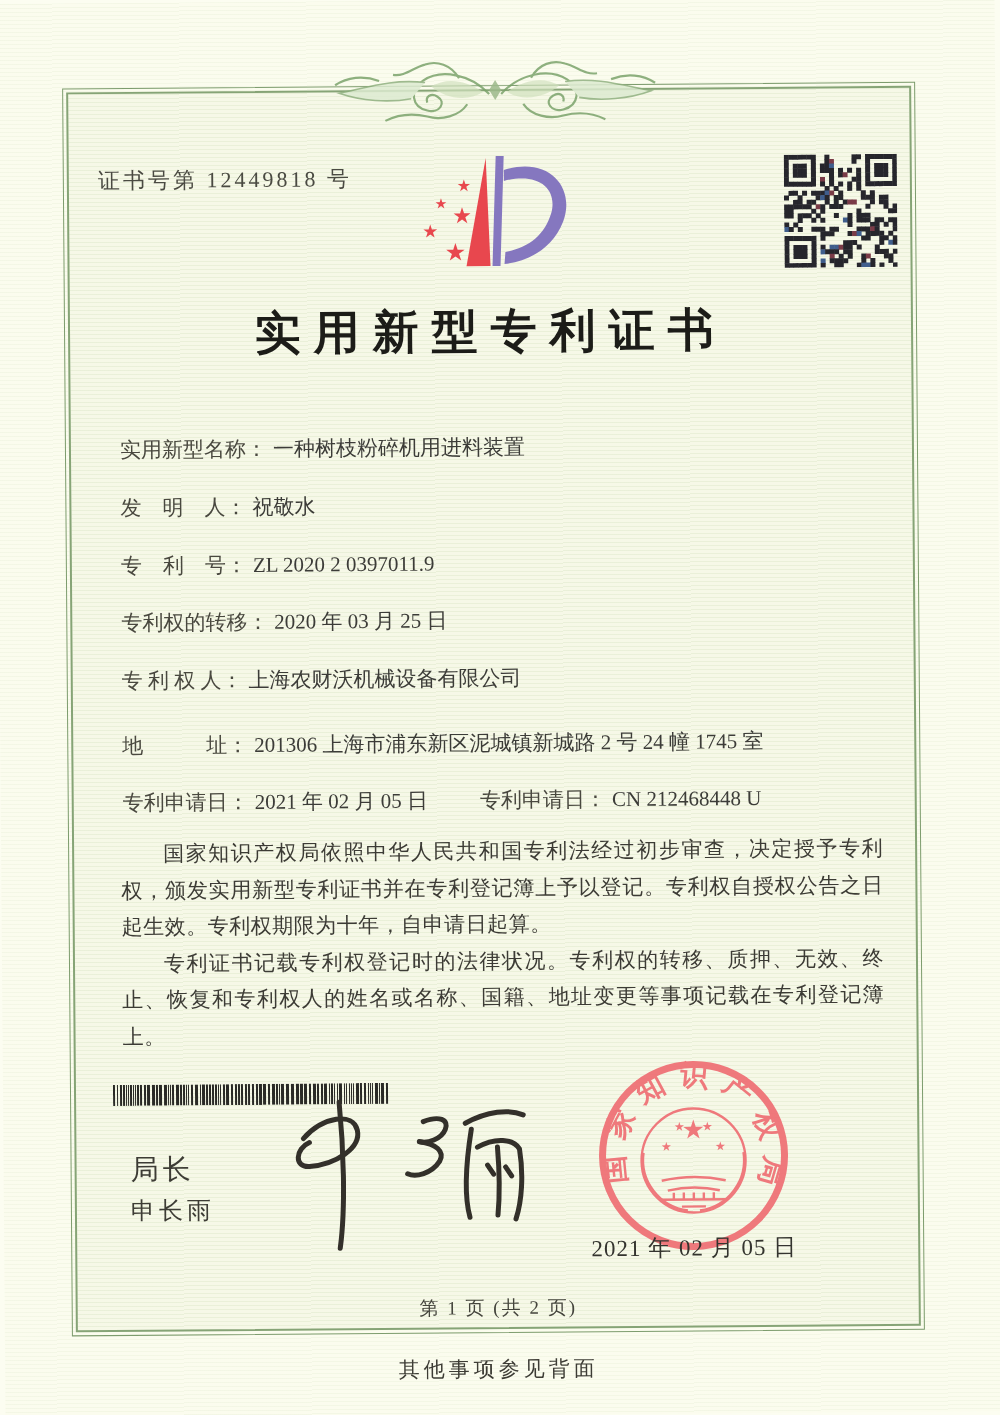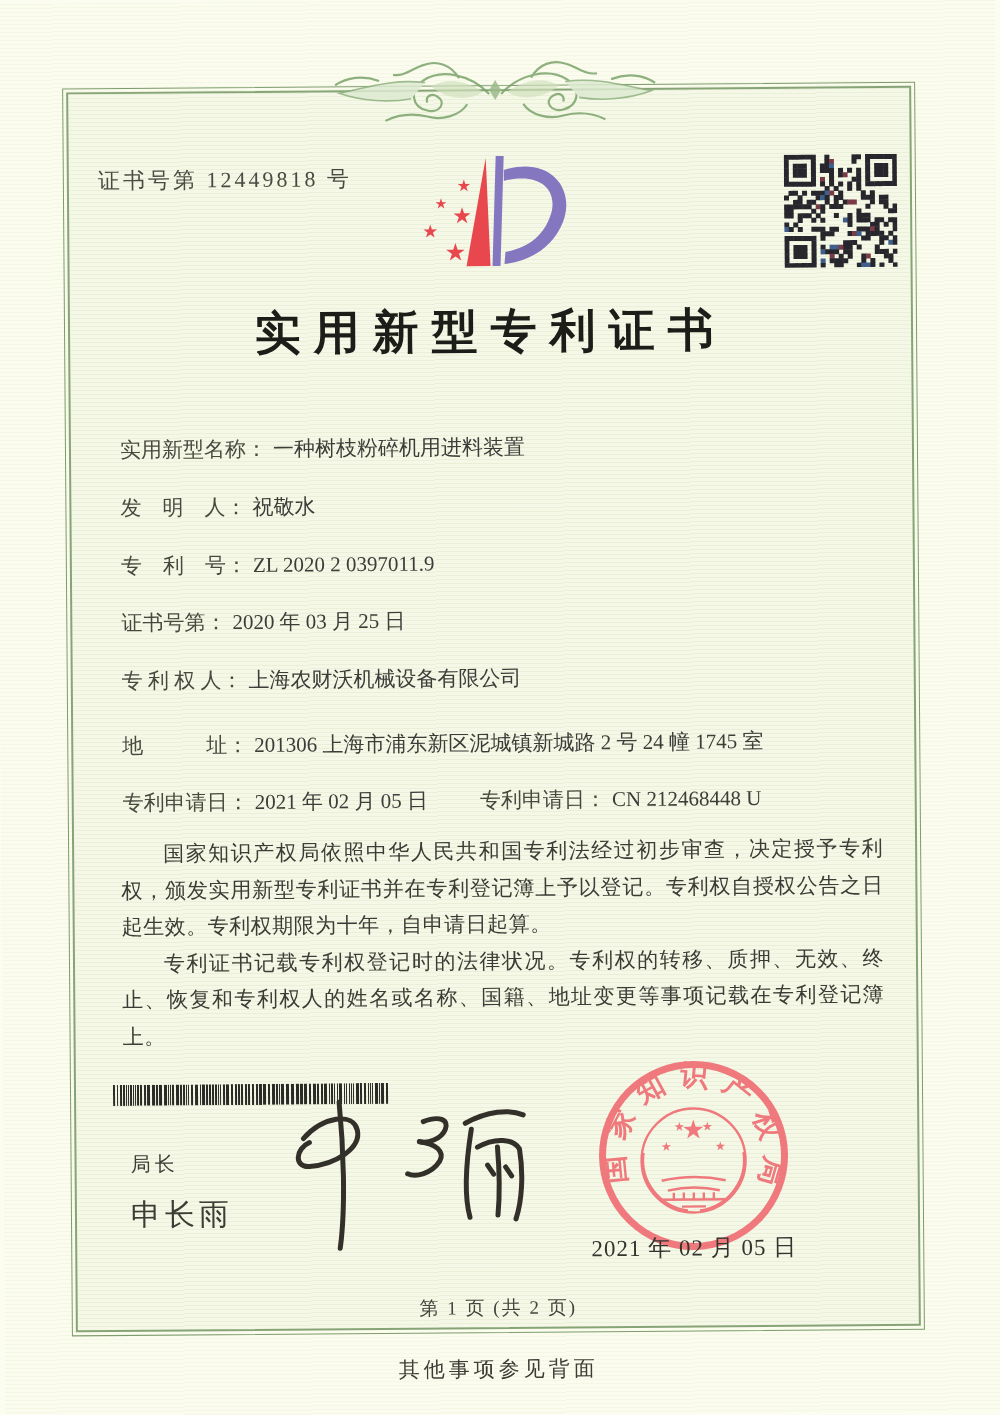--- a/index.html
+++ b/index.html
@@ -408,7 +408,7 @@
     <span class="lbl">专　利　号：</span><span class="val">ZL 2020 2 0397011.9</span>
   </div>
   <div class="abs row r3">
-    <span class="lbl">证书号第：</span><span class="val">2020 年 03 月 25 日</span>
+    <span class="lbl">专利权的转移：</span><span class="val">2020 年 03 月 25 日</span>
   </div>
   <div class="abs row r4">
     <span class="lbl">专 利 权 人：</span><span class="val">上海农财沃机械设备有限公司</span>

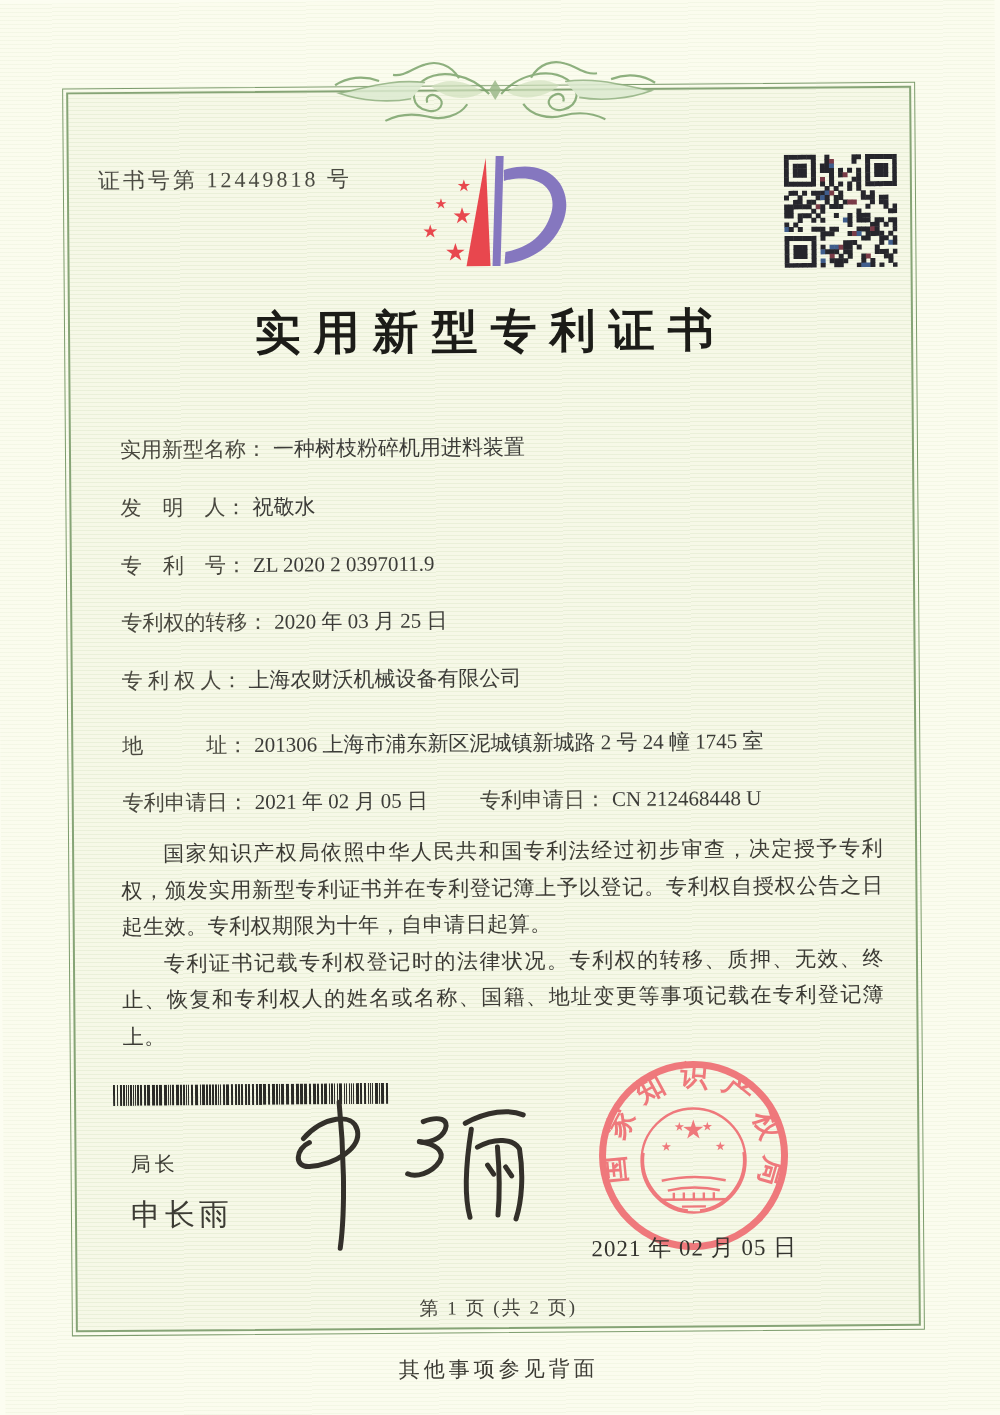--- a/index.html
+++ b/index.html
@@ -44,7 +44,7 @@
     color:#3c3b35;text-align:justify;letter-spacing:0.5px;
   }
   .body-text p{margin:0;text-indent:2em;}
-  .sig-role{left:127px;top:1148px;font-size:20px;color:#3d3c35;letter-spacing:4px;}
+  .sig-role{left:127px;top:1148px;font-size:28px;color:#3d3c35;letter-spacing:4px;}
   .sig-name{left:127px;top:1192px;font-size:30px;color:#3d3c35;letter-spacing:4px;}
   .seal-date{left:570px;top:1234px;width:240px;text-align:center;font-size:23px;color:#34342f;letter-spacing:1px;}
   .page-info{left:67px;top:1295px;width:853px;text-align:center;font-size:19px;color:#44443c;letter-spacing:2px;}

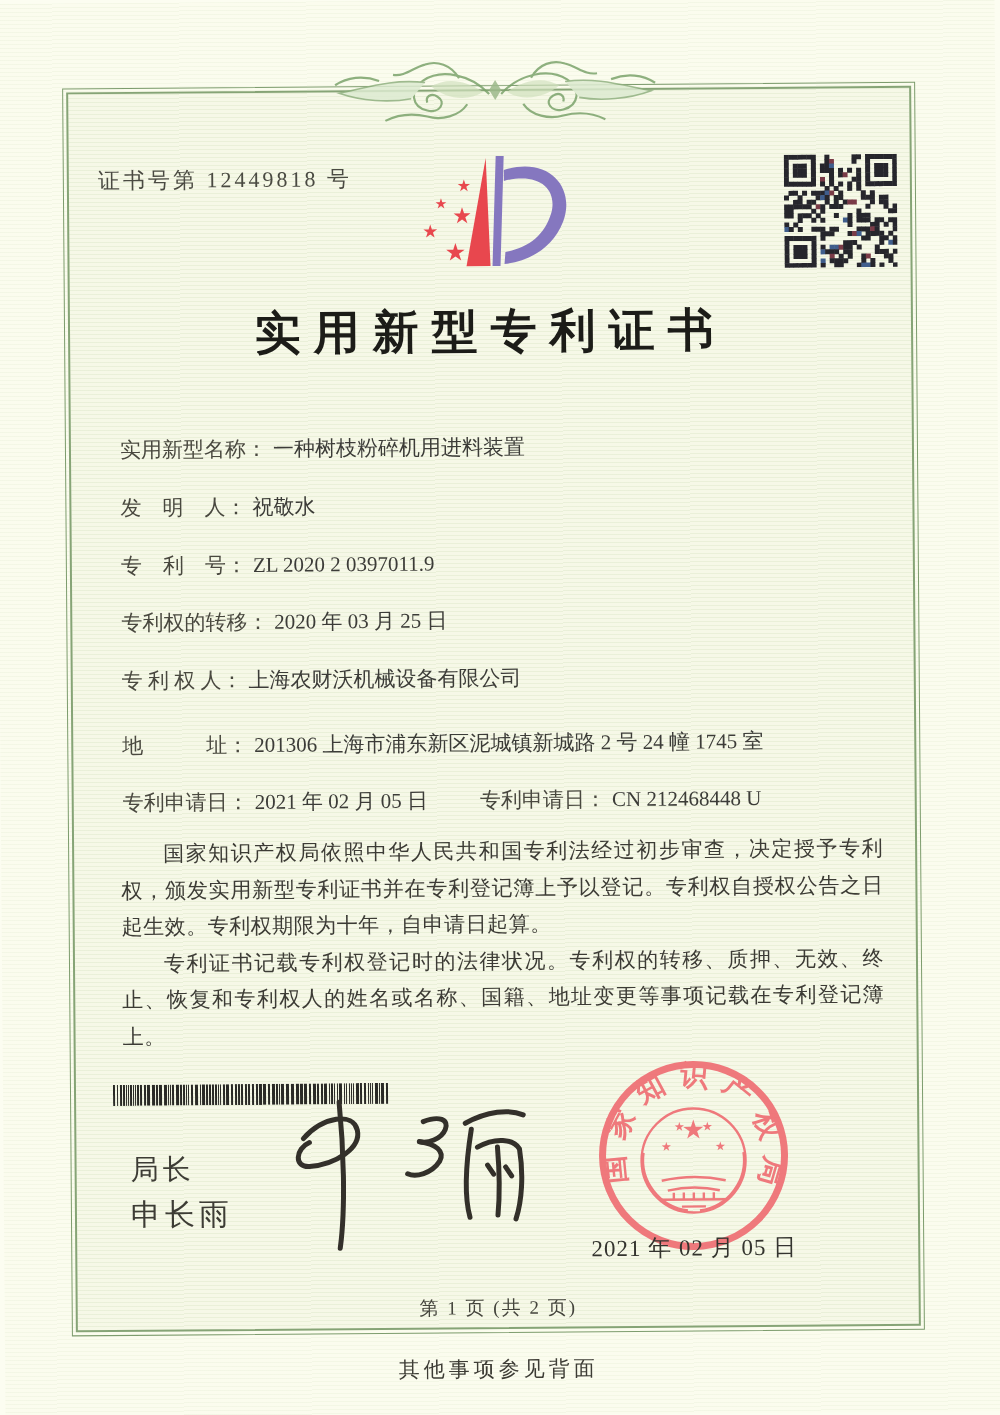--- a/index.html
+++ b/index.html
@@ -45,7 +45,7 @@
   }
   .body-text p{margin:0;text-indent:2em;}
   .sig-role{left:127px;top:1148px;font-size:28px;color:#3d3c35;letter-spacing:4px;}
-  .sig-name{left:127px;top:1192px;font-size:30px;color:#3d3c35;letter-spacing:4px;}
+  .sig-name{left:127px;top:1192px;font-size:24px;color:#3d3c35;letter-spacing:4px;}
   .seal-date{left:570px;top:1234px;width:240px;text-align:center;font-size:23px;color:#34342f;letter-spacing:1px;}
   .page-info{left:67px;top:1295px;width:853px;text-align:center;font-size:19px;color:#44443c;letter-spacing:2px;}
   .back-note{left:67px;top:1355px;width:853px;text-align:center;font-size:21px;color:#3d3c35;letter-spacing:4px;}

